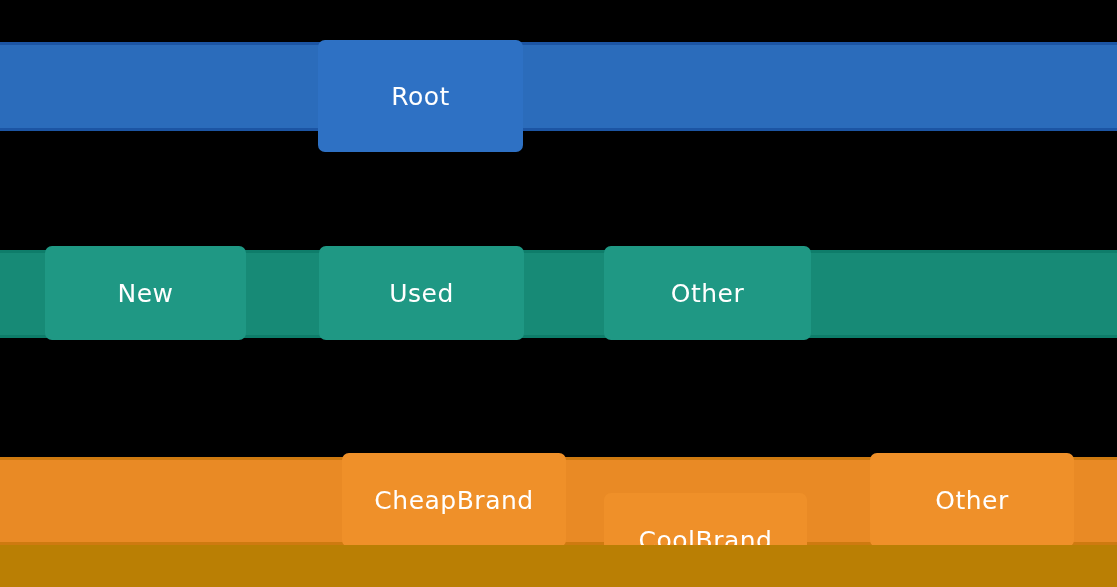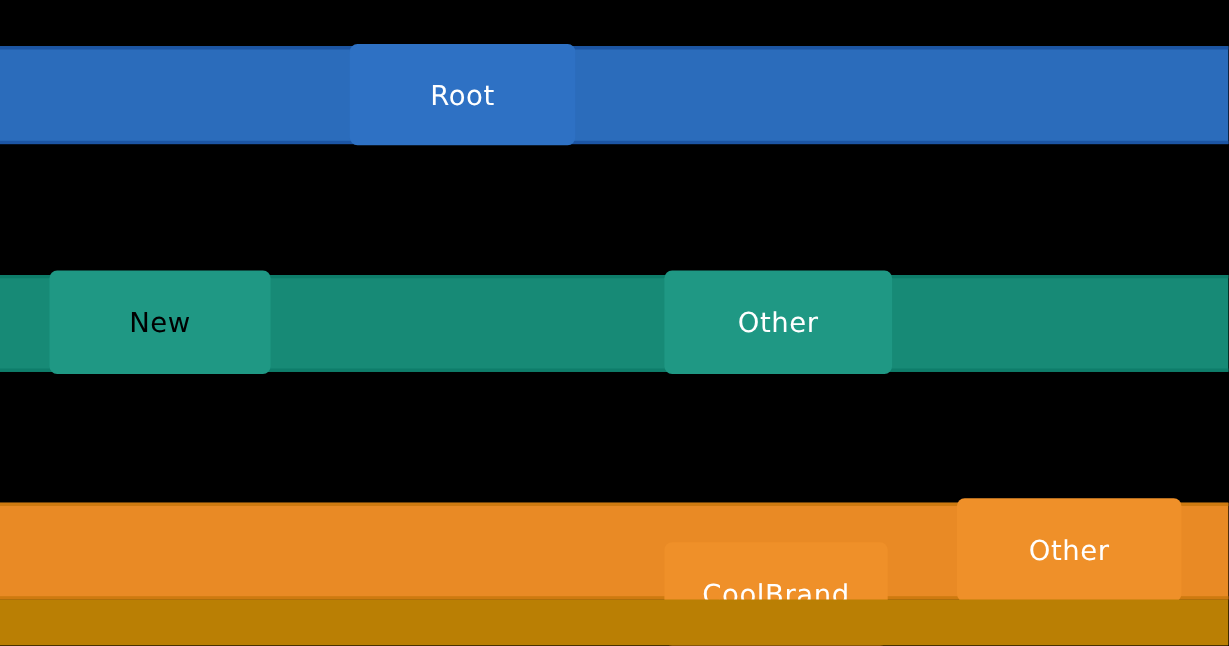--- a/index.html
+++ b/index.html
@@ -48,7 +48,7 @@
 
 <div id="stage" style="width: 1117px; height: 587px; background: rgb(0, 0, 0);">
     <div class="level-bar" style="top: 42px; height: 89px; background: rgb(43, 108, 187); border-top-color: rgb(28, 85, 164); border-bottom-color: rgb(28, 85, 164);"></div>
-    <div class="tree-node" style="left: 318px; width: 205px; top: 40px; height: 92px; background: rgb(46, 113, 196);">
+    <div class="tree-node" style="left: 318px; width: 205px; top: 40px; height: 112px; background: rgb(46, 113, 196);">
       <span class="node-label" style="color: rgb(255, 255, 255);">Root</span>
     </div>
     <div class="level-bar" style="top: 250px; height: 88px; background: rgb(23, 138, 118); border-top-color: rgb(14, 125, 106); border-bottom-color: rgb(14, 125, 106);"></div>

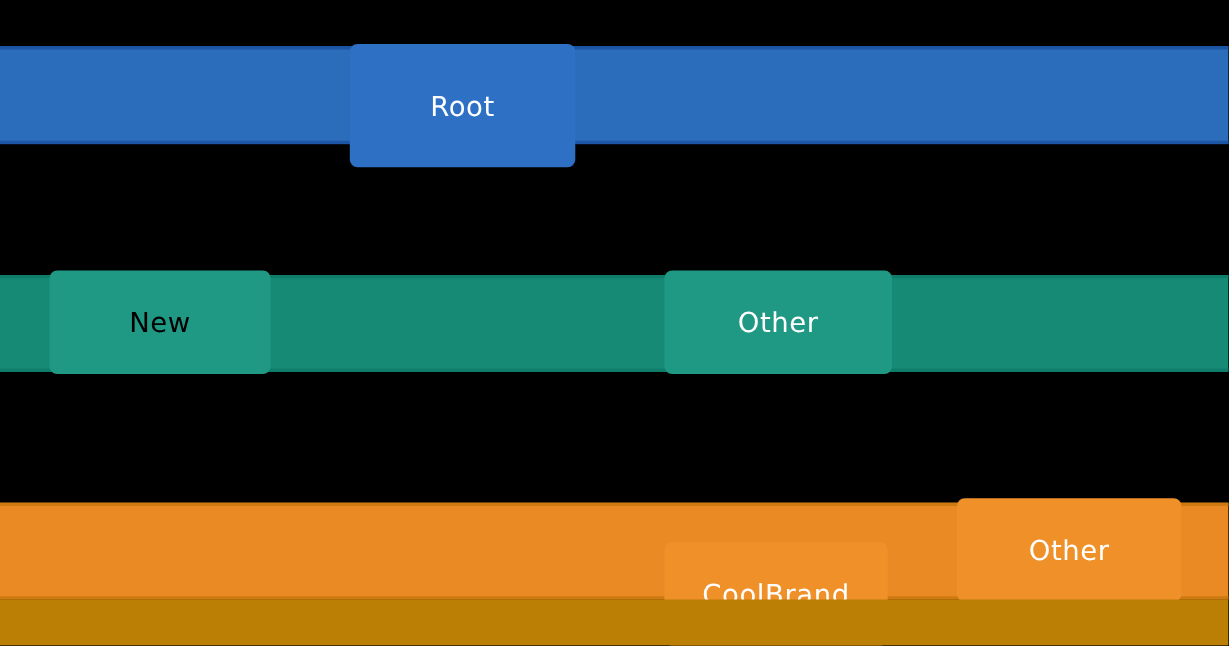--- a/index.html
+++ b/index.html
@@ -53,7 +53,7 @@
     </div>
     <div class="level-bar" style="top: 250px; height: 88px; background: rgb(23, 138, 118); border-top-color: rgb(14, 125, 106); border-bottom-color: rgb(14, 125, 106);"></div>
     <div class="tree-node" style="left: 45px; width: 201px; top: 246px; height: 94px; background: rgb(31, 152, 132);">
-      <span class="node-label" style="color: #000000;">New</span>
+      <span class="node-label" style="color: #ffffff;">New</span>
     </div>
     <div class="tree-node" style="left: 604px; width: 207px; top: 246px; height: 94px; background: rgb(31, 152, 132);">
       <span class="node-label" style="color: rgb(255, 255, 255);">Other</span>

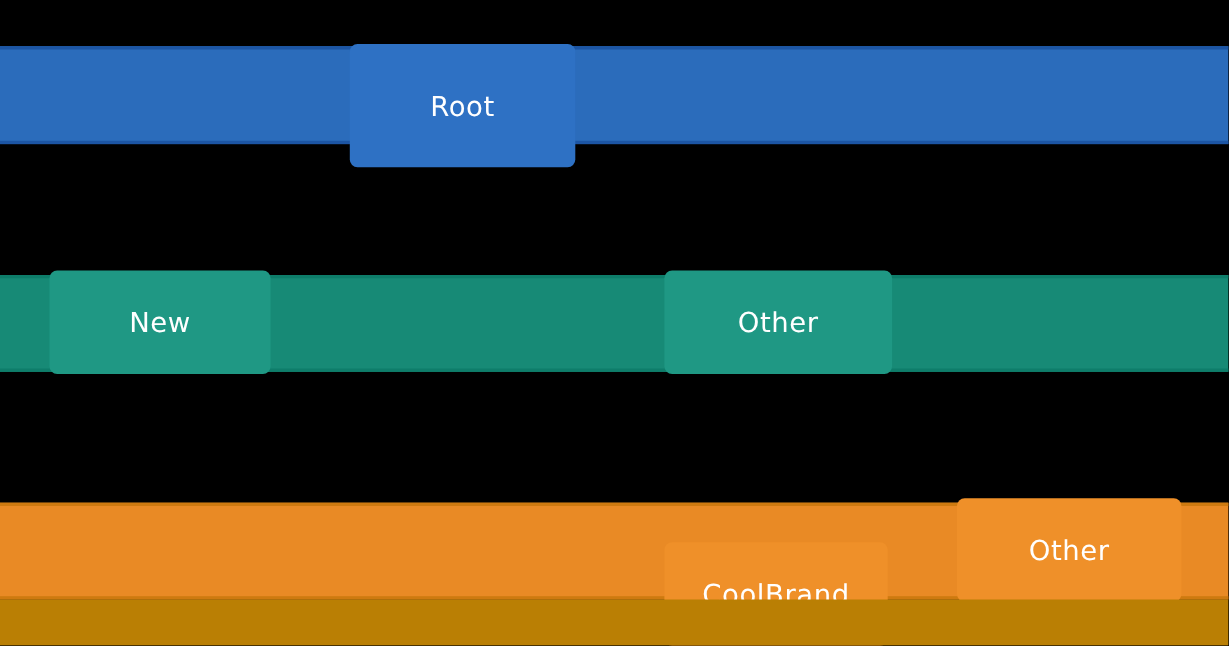--- a/index.html
+++ b/index.html
@@ -55,6 +55,9 @@
     <div class="tree-node" style="left: 45px; width: 201px; top: 246px; height: 94px; background: rgb(31, 152, 132);">
       <span class="node-label" style="color: #ffffff;">New</span>
     </div>
+    <div class="tree-node" style="left: 319px; width: 205px; top: 246px; height: 94px; background: rgb(31, 152, 132);">
+      <span class="node-label" style="color: rgb(255, 255, 255);">Used</span>
+    </div>
     <div class="tree-node" style="left: 604px; width: 207px; top: 246px; height: 94px; background: rgb(31, 152, 132);">
       <span class="node-label" style="color: rgb(255, 255, 255);">Other</span>
     </div>

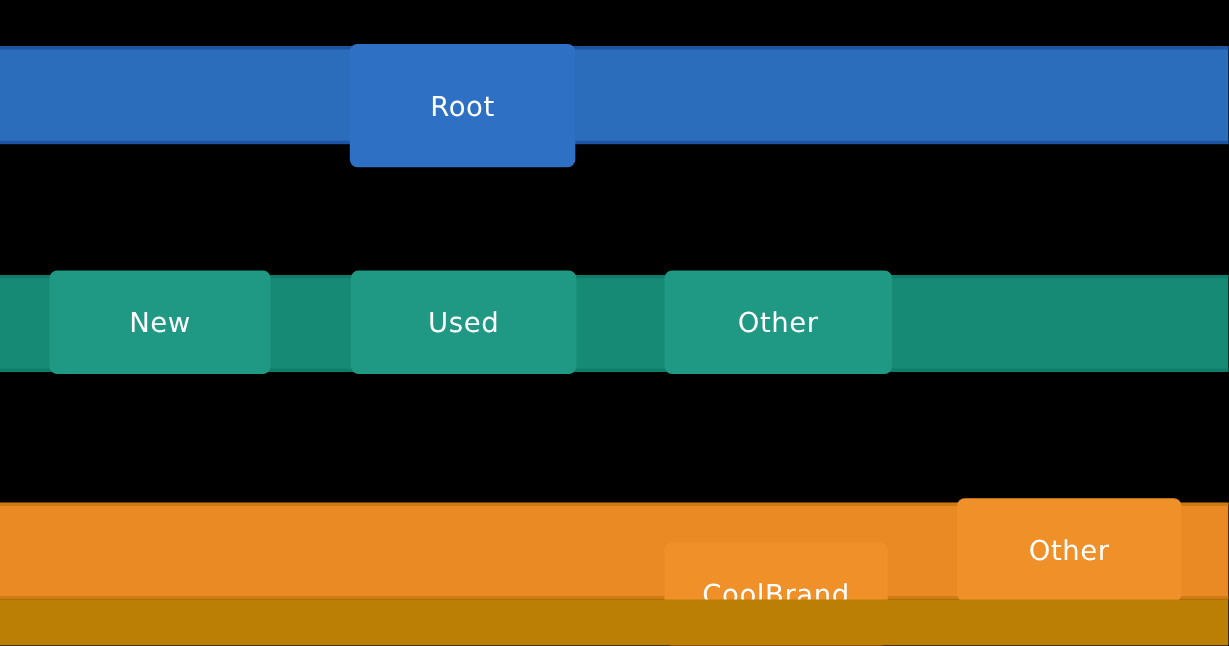--- a/index.html
+++ b/index.html
@@ -62,6 +62,9 @@
       <span class="node-label" style="color: rgb(255, 255, 255);">Other</span>
     </div>
     <div class="level-bar" style="top: 457px; height: 88px; background: rgb(233, 138, 37); border-top-color: rgb(206, 122, 16); border-bottom-color: rgb(206, 122, 16);"></div>
+    <div class="tree-node" style="left: 342px; width: 224px; top: 453px; height: 94px; background: rgb(239, 144, 41);">
+      <span class="node-label" style="color: rgb(255, 255, 255);">CheapBrand</span>
+    </div>
     <div class="tree-node" style="left: 604px; width: 203px; top: 453px; height: 94px; background: rgb(239, 144, 41); margin-top: 40px;">
       <span class="node-label" style="color: rgb(255, 255, 255);">CoolBrand</span>
     </div>

